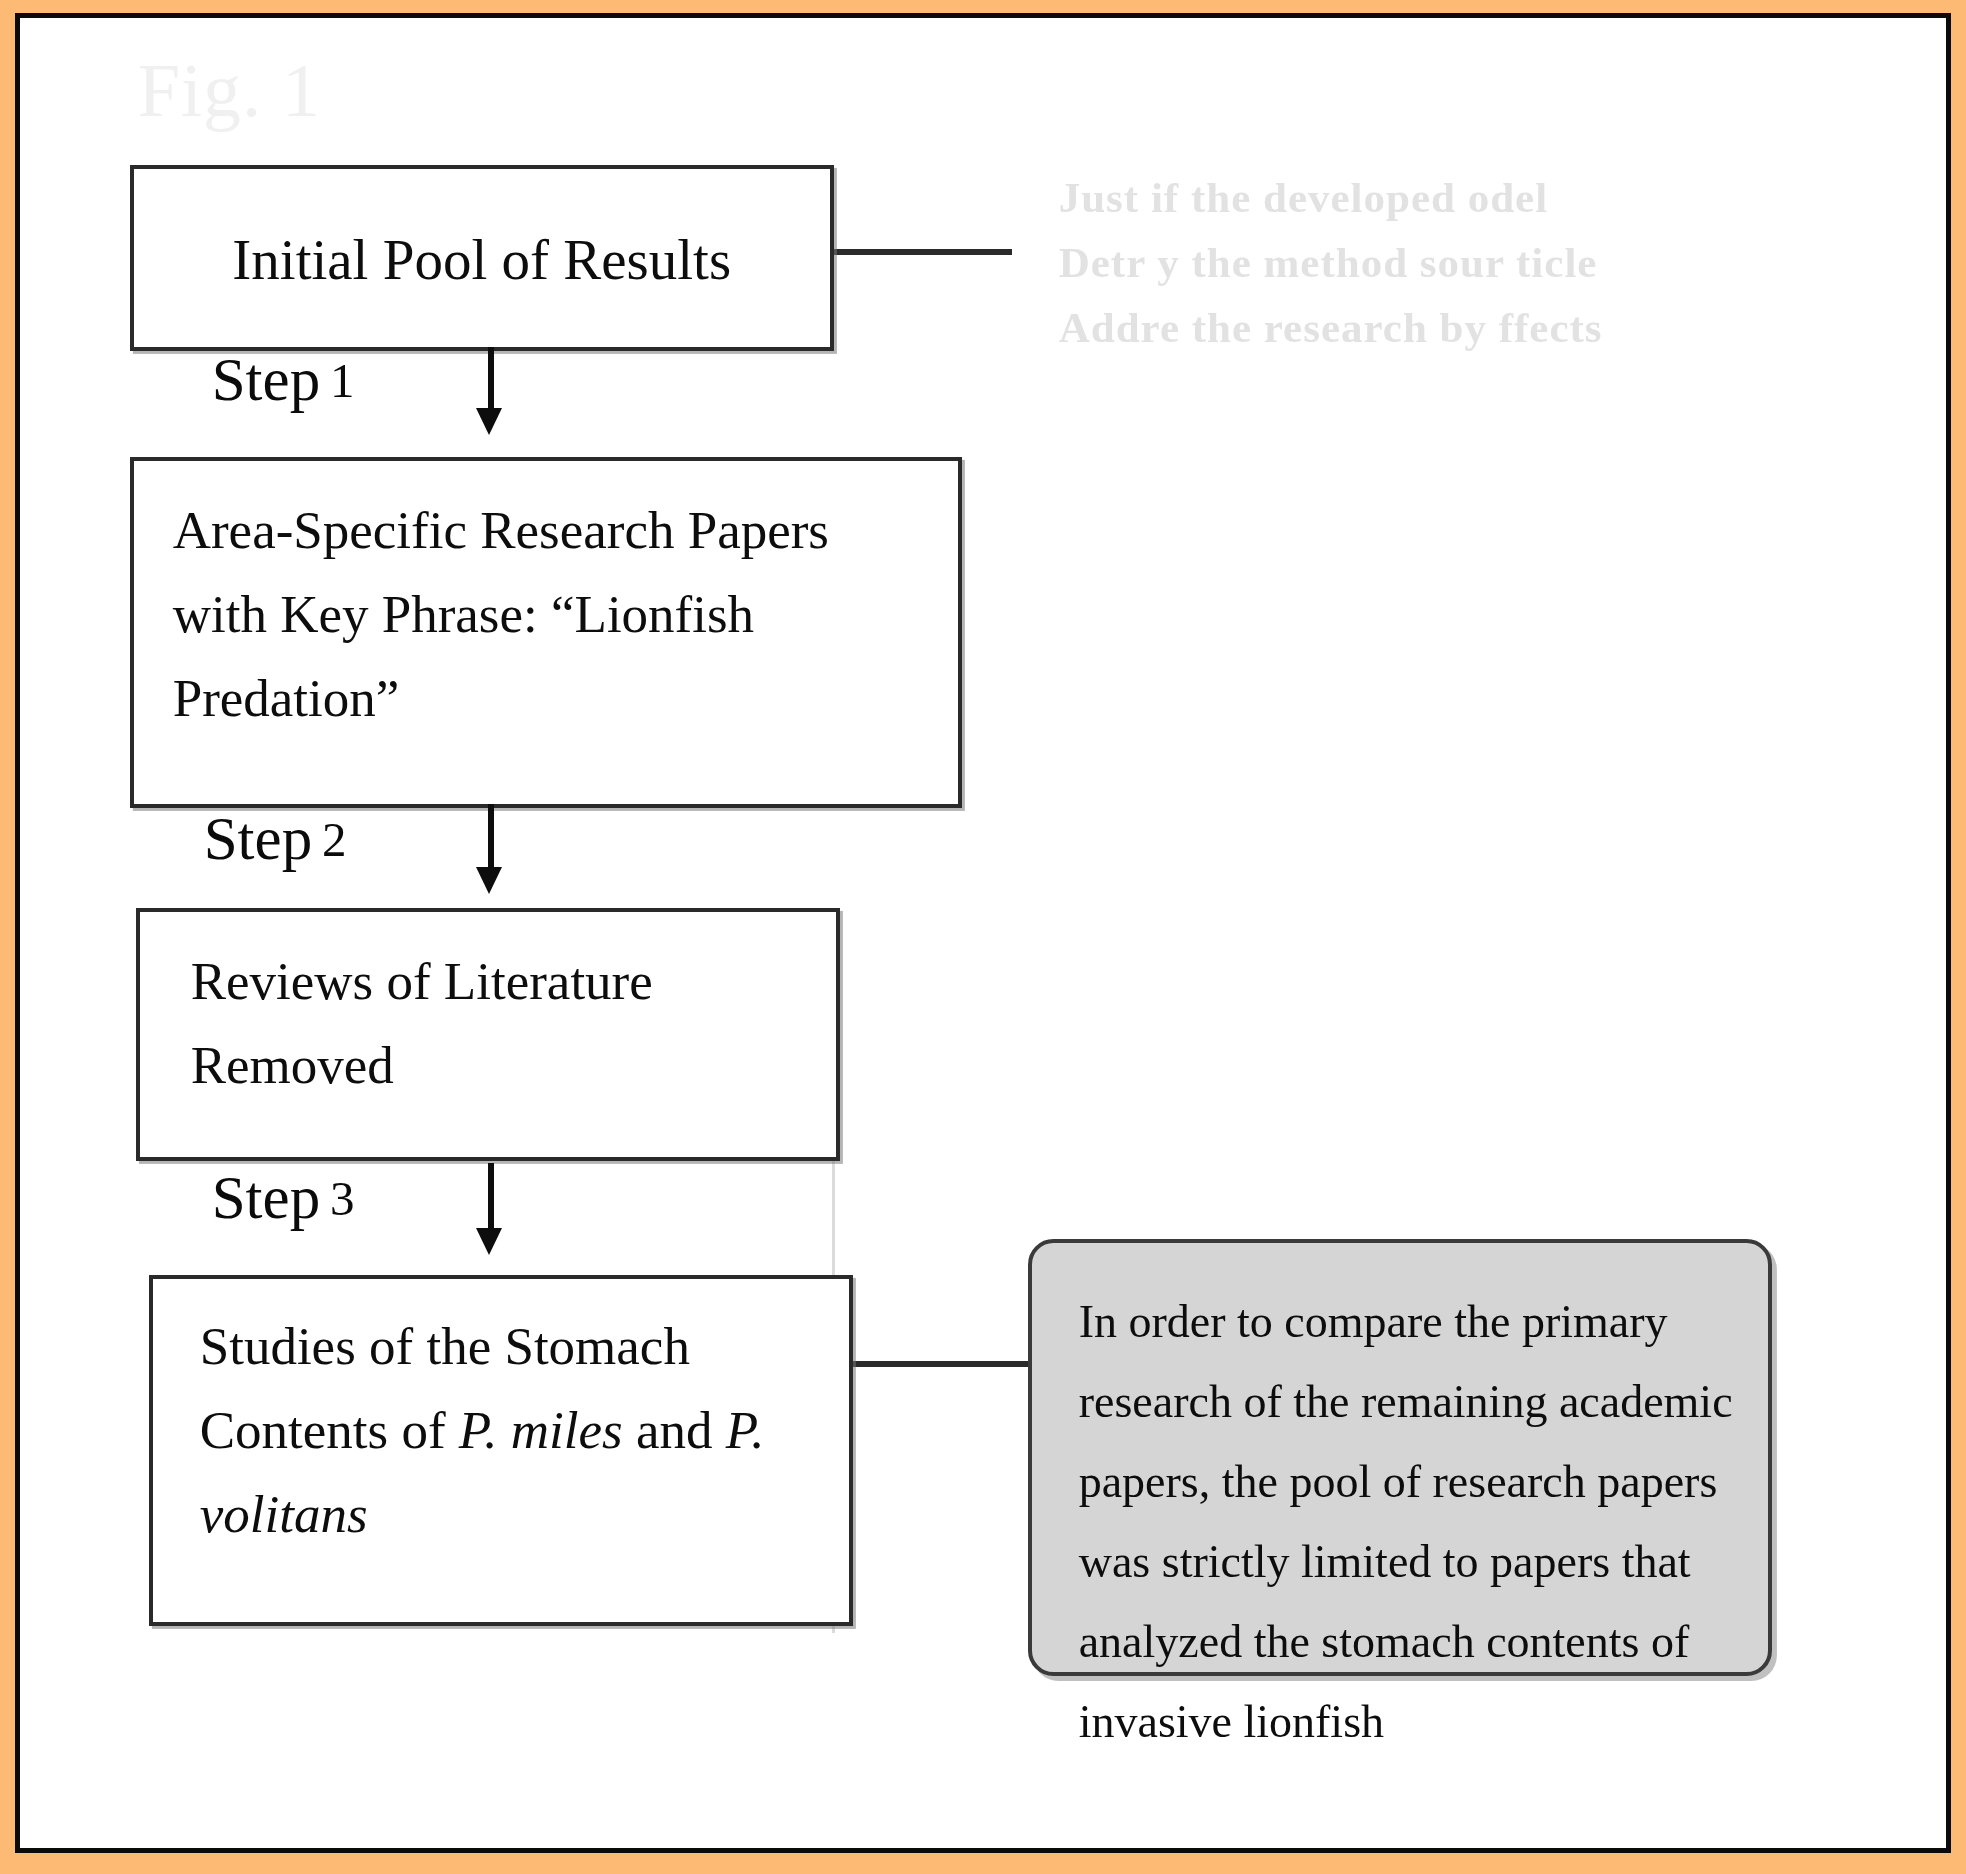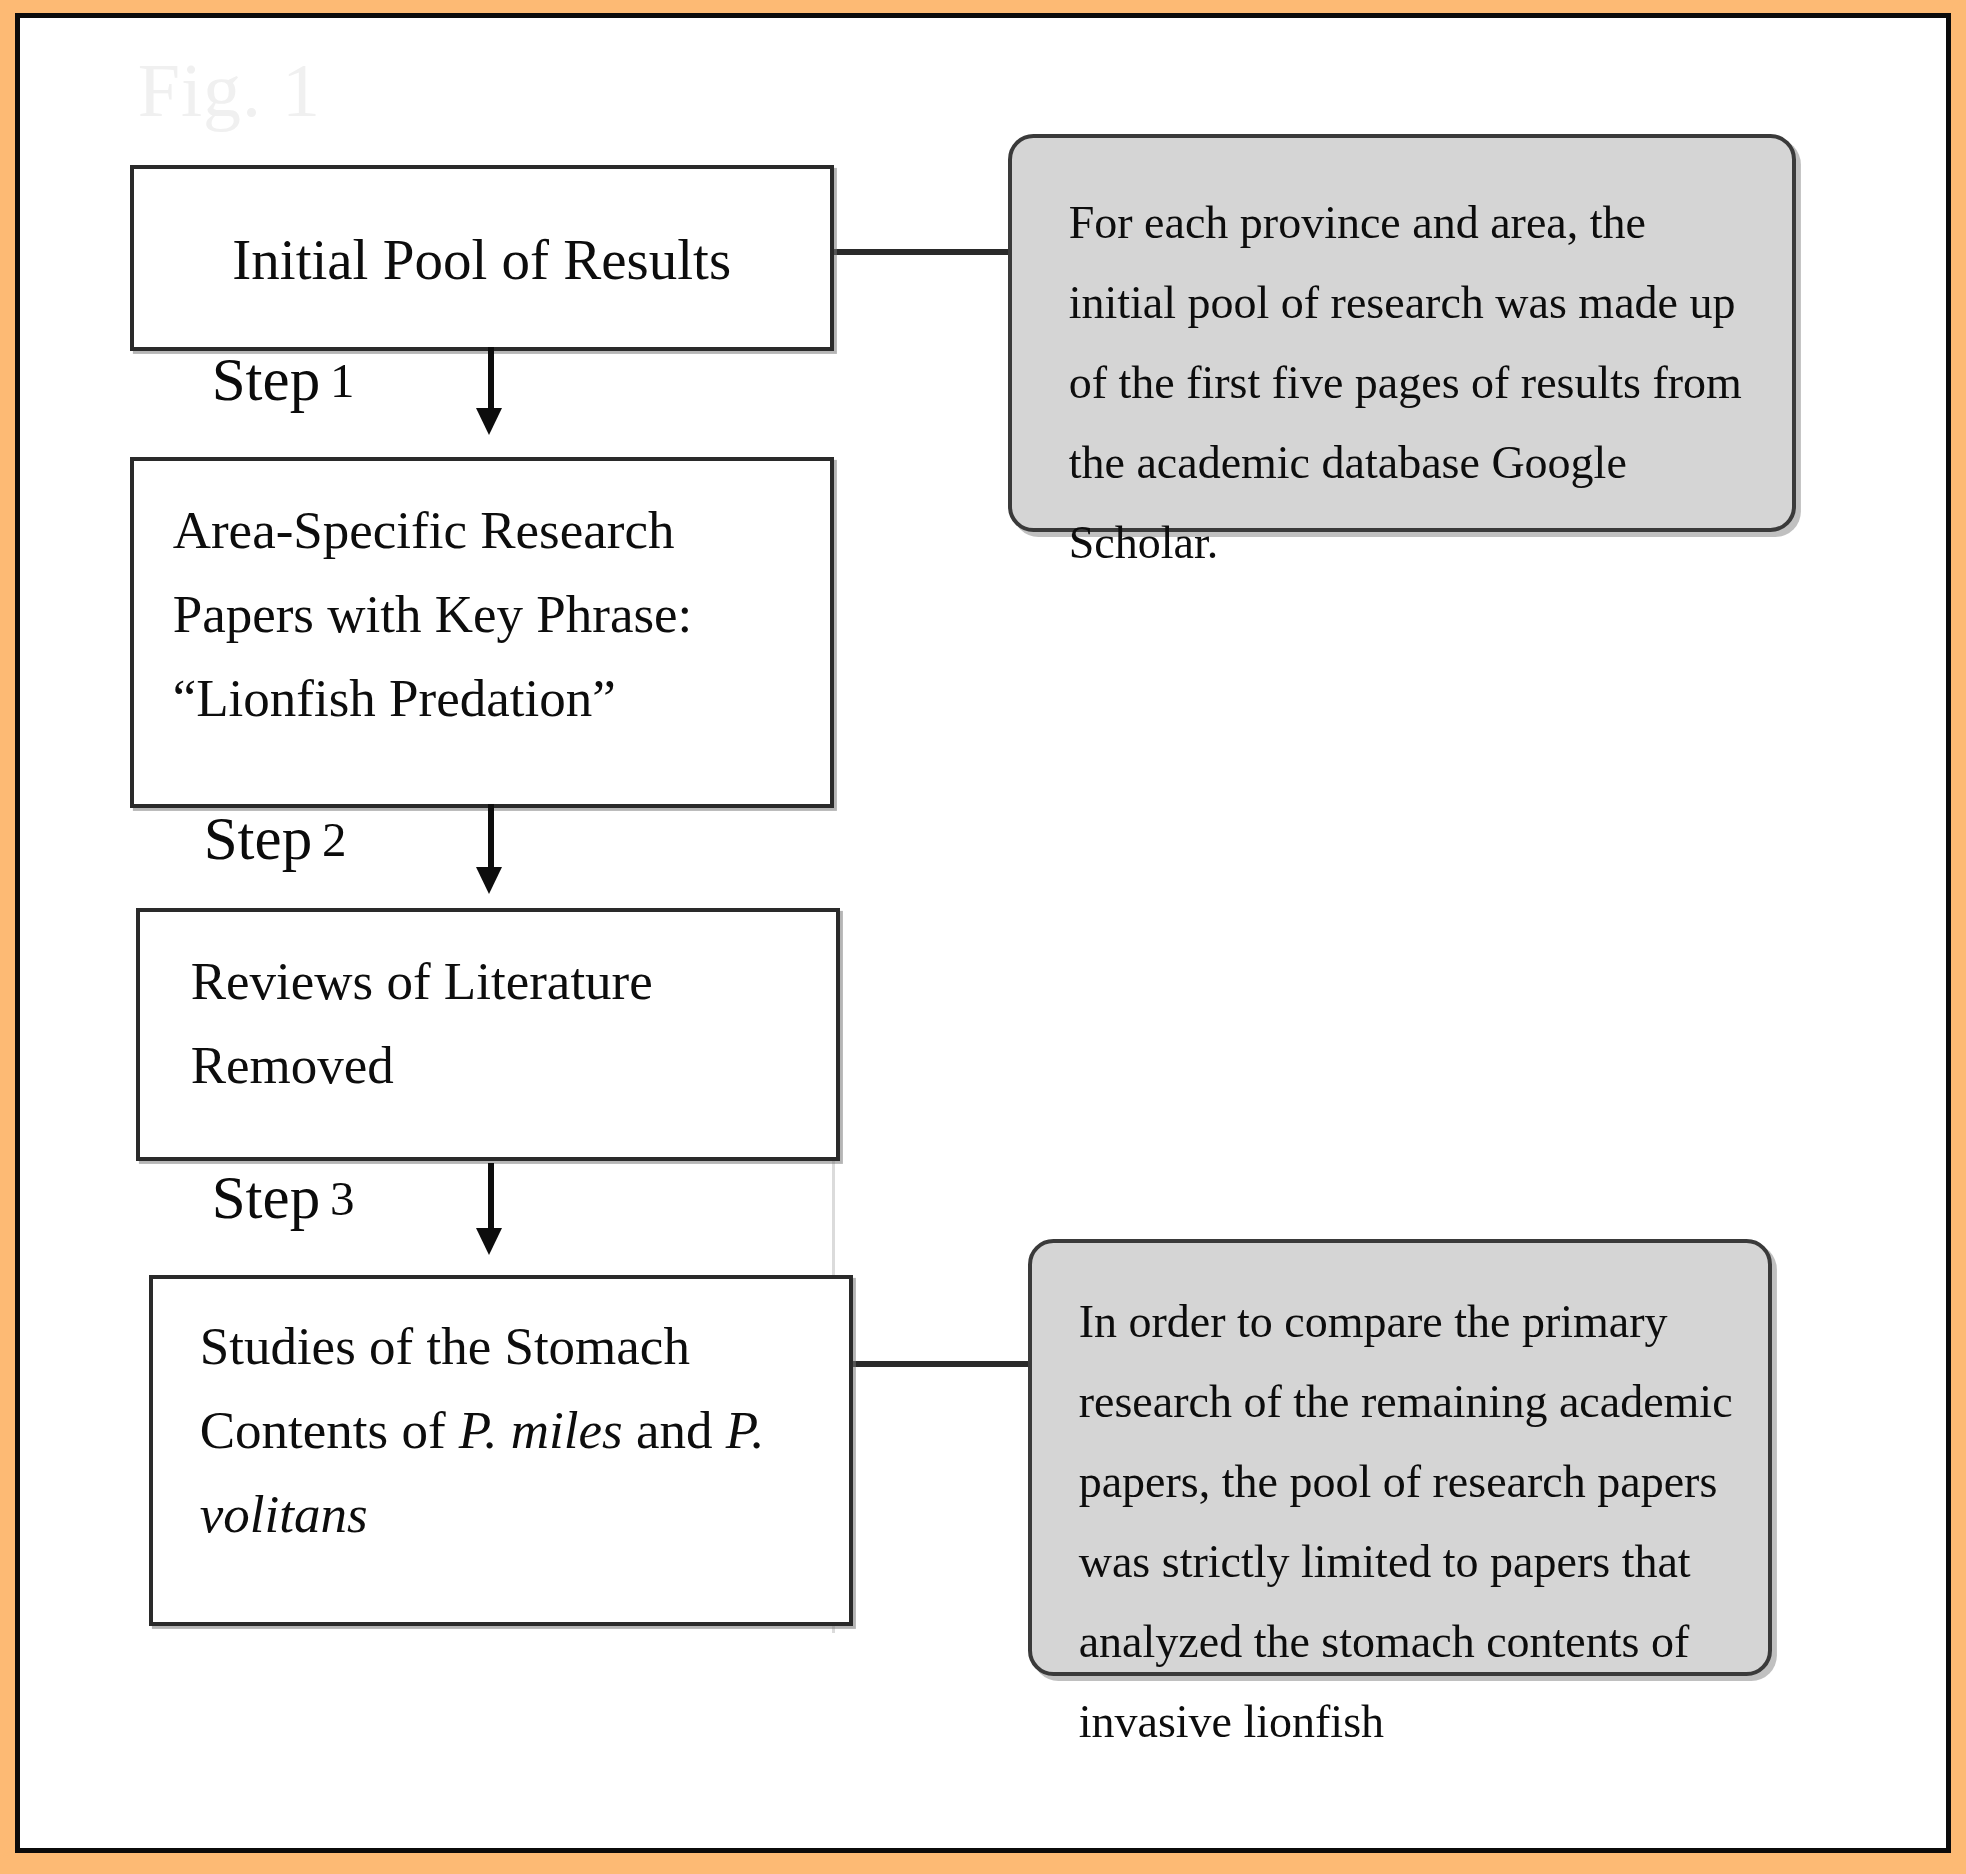--- a/index.html
+++ b/index.html
@@ -246,9 +246,6 @@
       <div class="flow-box-text">Studies of the Stomach Contents of <em>P. miles</em> and <em>P. volitans</em></div>
     </div>
 
-    <div class="callout" id="callout-1">
-      <div class="callout-text">For each province and area, the initial pool of research was made up of the first five pages of results from the academic database Google Scholar.</div>
-    </div>
 
     <div class="callout" id="callout-2">
       <div class="callout-text">In order to compare the primary research of the remaining academic papers, the pool of research papers was strictly limited to papers that analyzed the stomach contents of invasive lionfish</div>

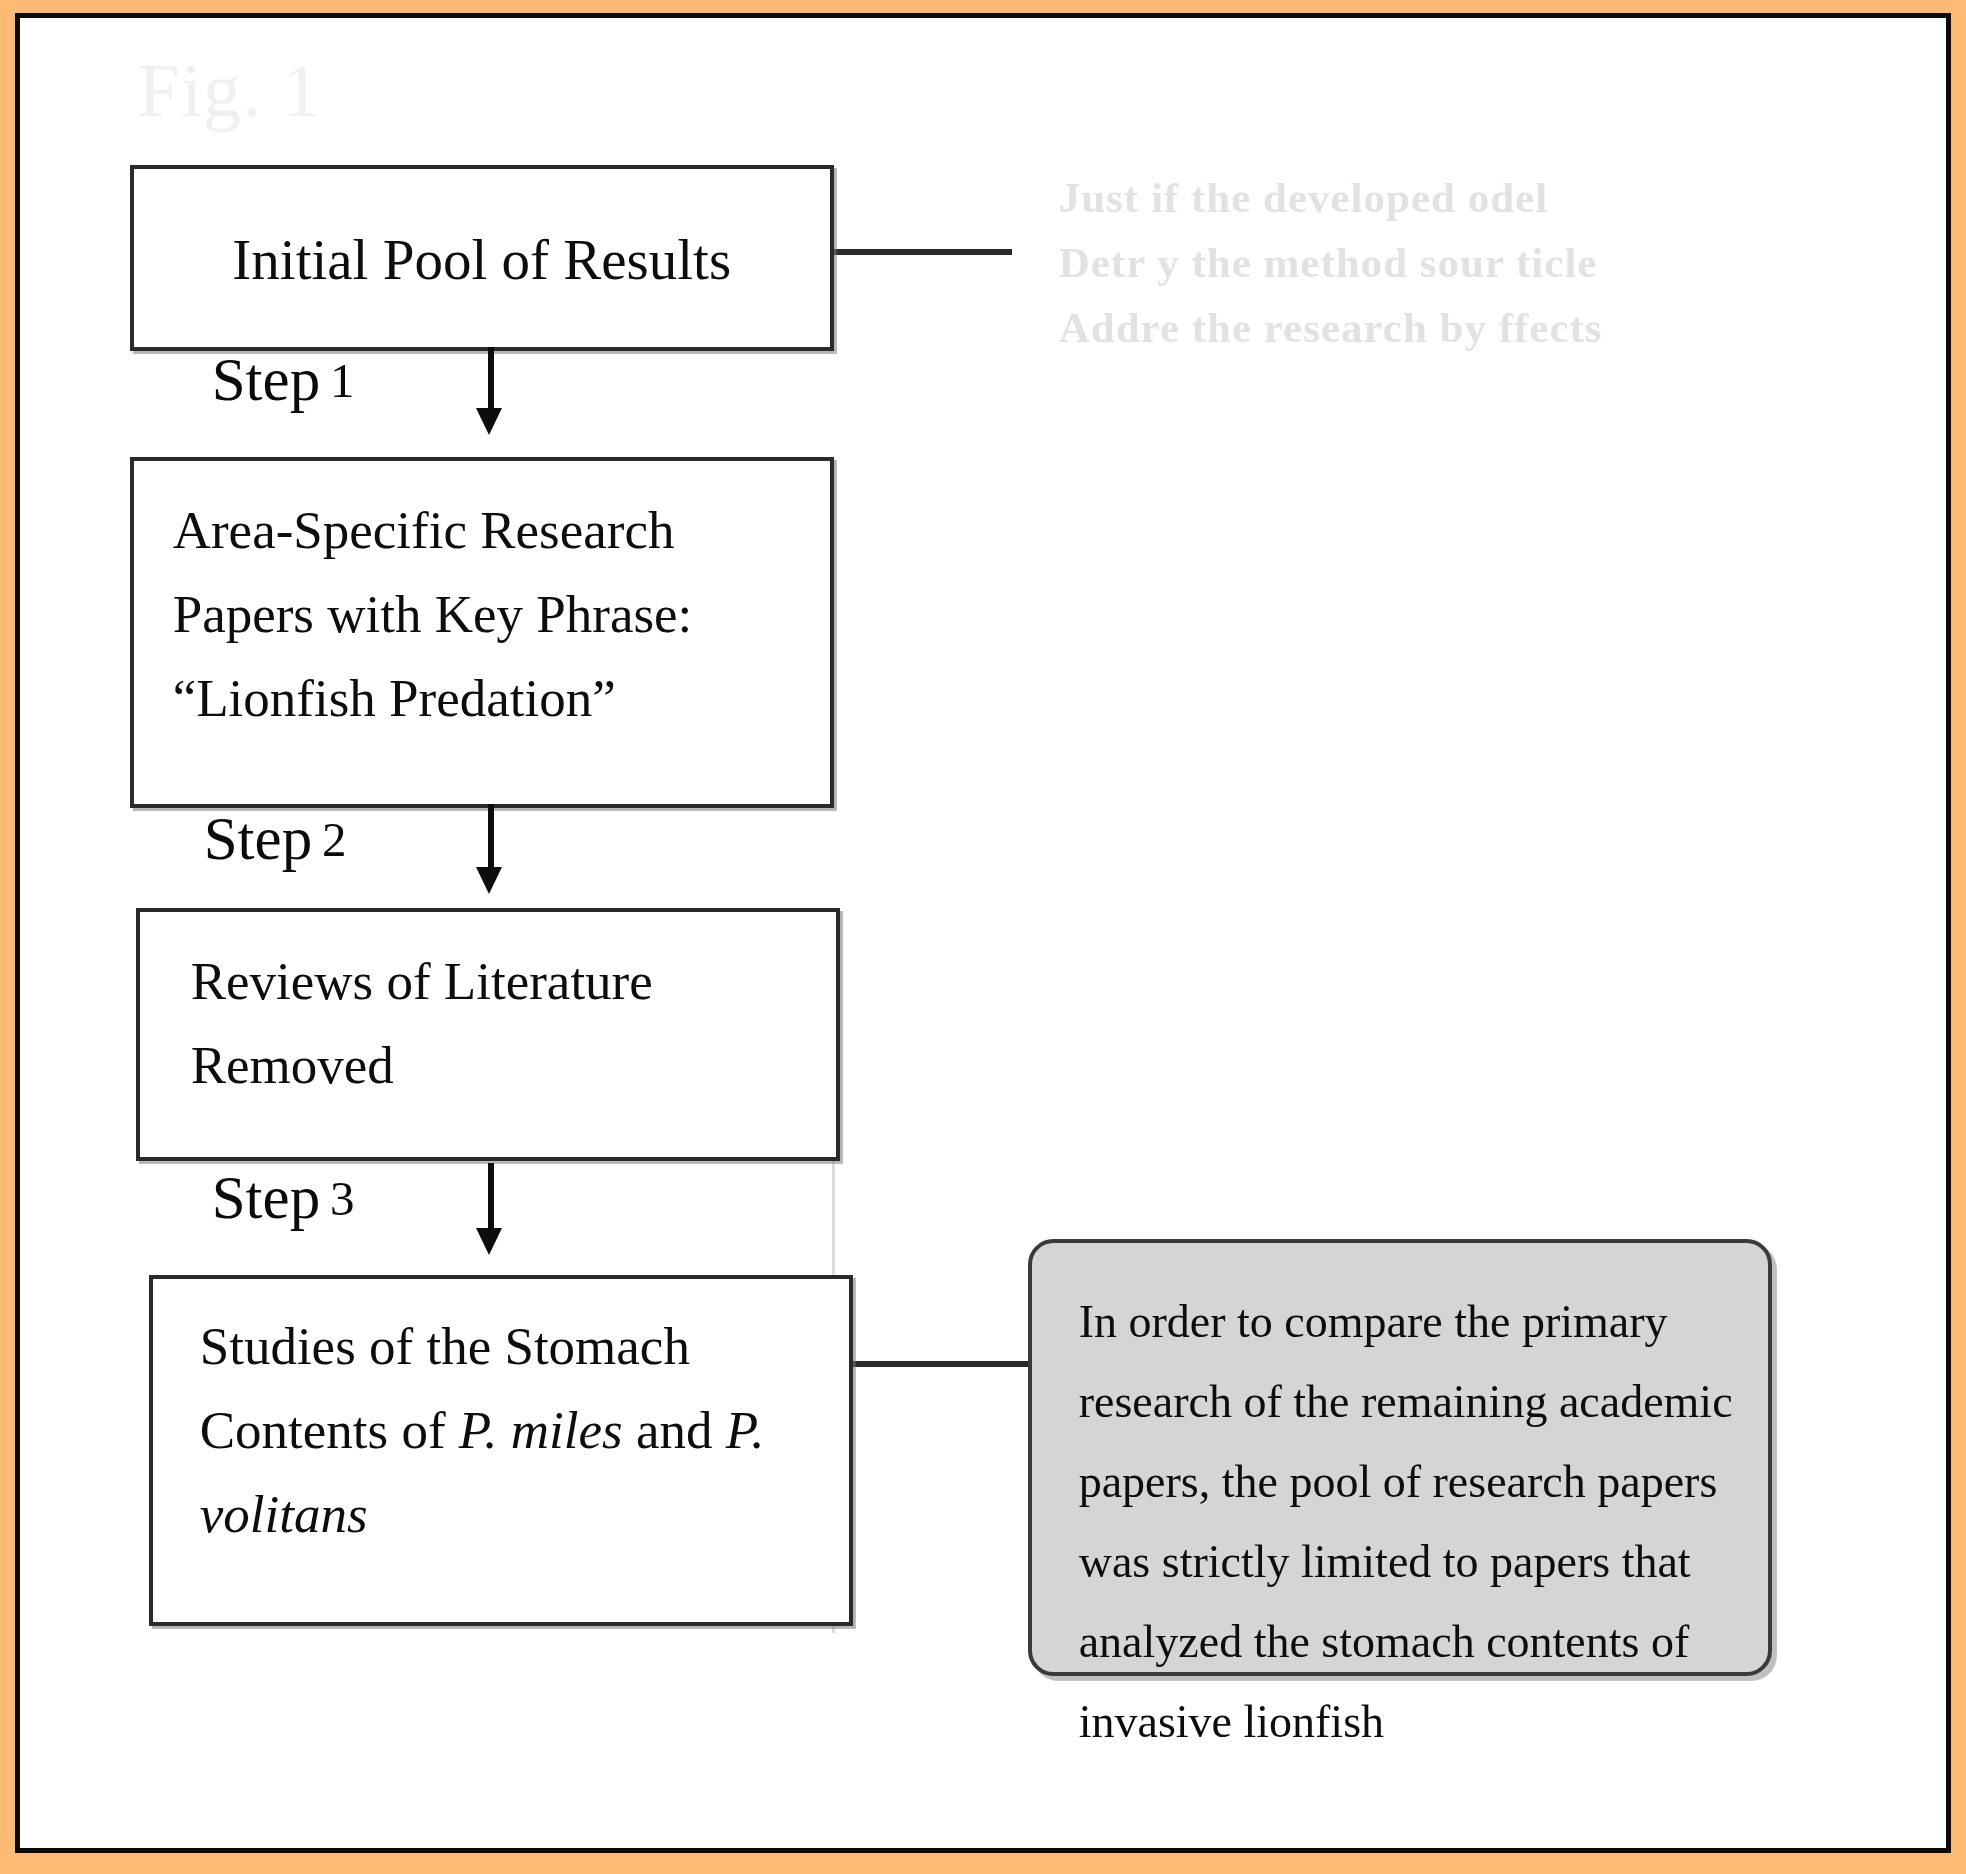--- a/index.html
+++ b/index.html
@@ -95,7 +95,7 @@
     font-size: 57px;
   }
 
-  #box-2 { left: 110px; top: 439px; width: 704px; height: 351px; }
+  #box-2 { left: 110px; top: 439px; width: 832px; height: 351px; }
   #box-2 .flow-box-text { top: 27.4px; }
 
   #box-3 { left: 116px; top: 890px; width: 704px; height: 253px; }

